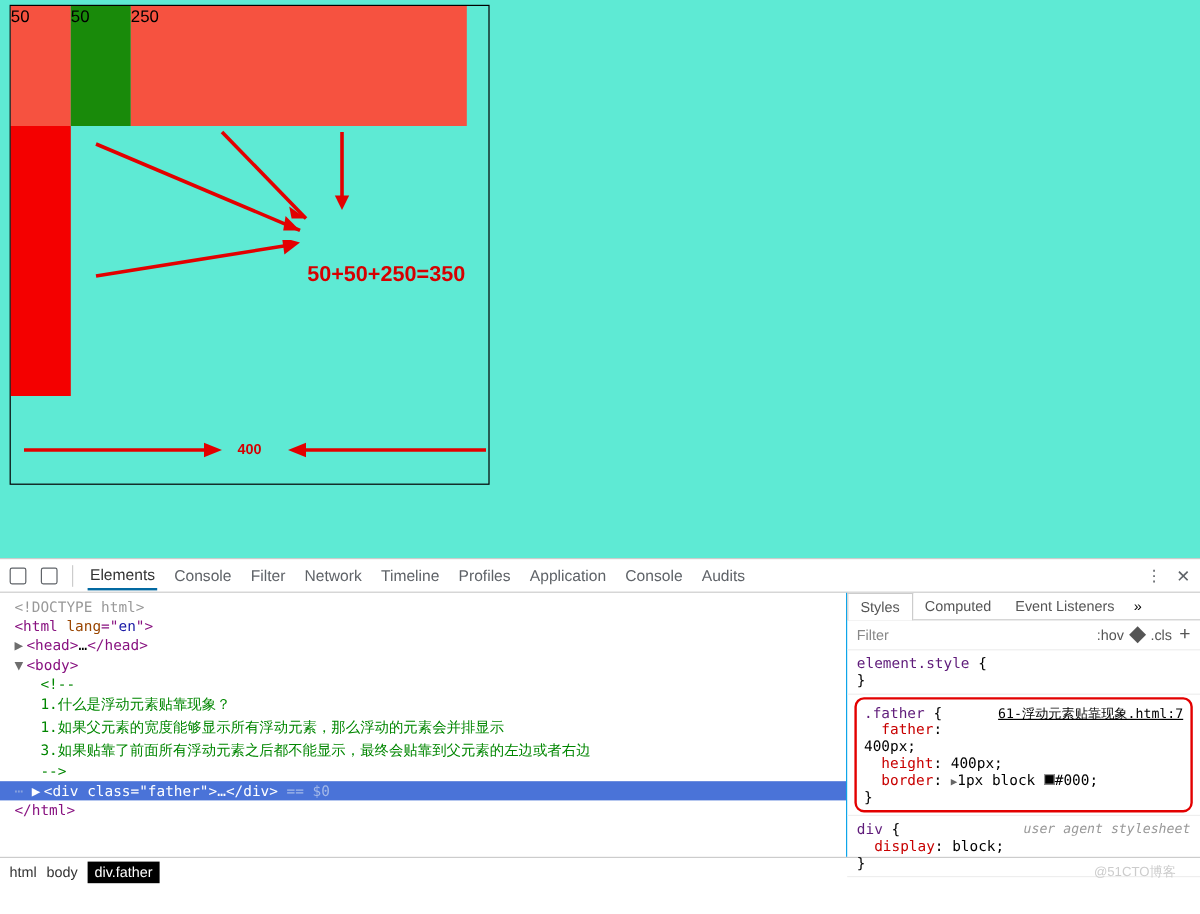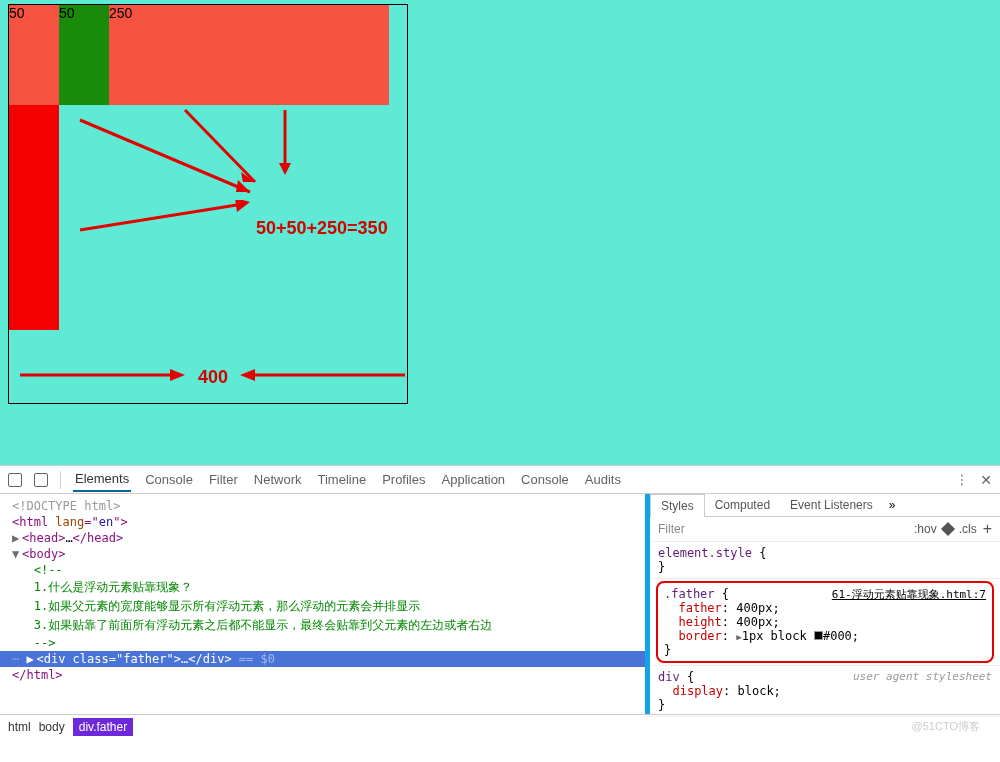--- a/index.html
+++ b/index.html
@@ -16,7 +16,7 @@
     
     
     .formula { position: absolute; left: 256px; top: 188px; color: #d60000; font-weight: bold; font-size: 18px; margin-top: 30px; }
-    .dim-400 { position: absolute; left: 198px; top: 367px; color: #d60000; font-weight: bold; font-size: 18px; }
+    .dim-400 { position: absolute; left: 198px; top: 367px; color: #d60000; font-weight: bold; font-size: 12px; }
     .arrow { position: absolute; }
     .arrow-line { stroke: #e30000; stroke-width: 3; fill: none; }
     .arrow-head { fill: #e30000; }

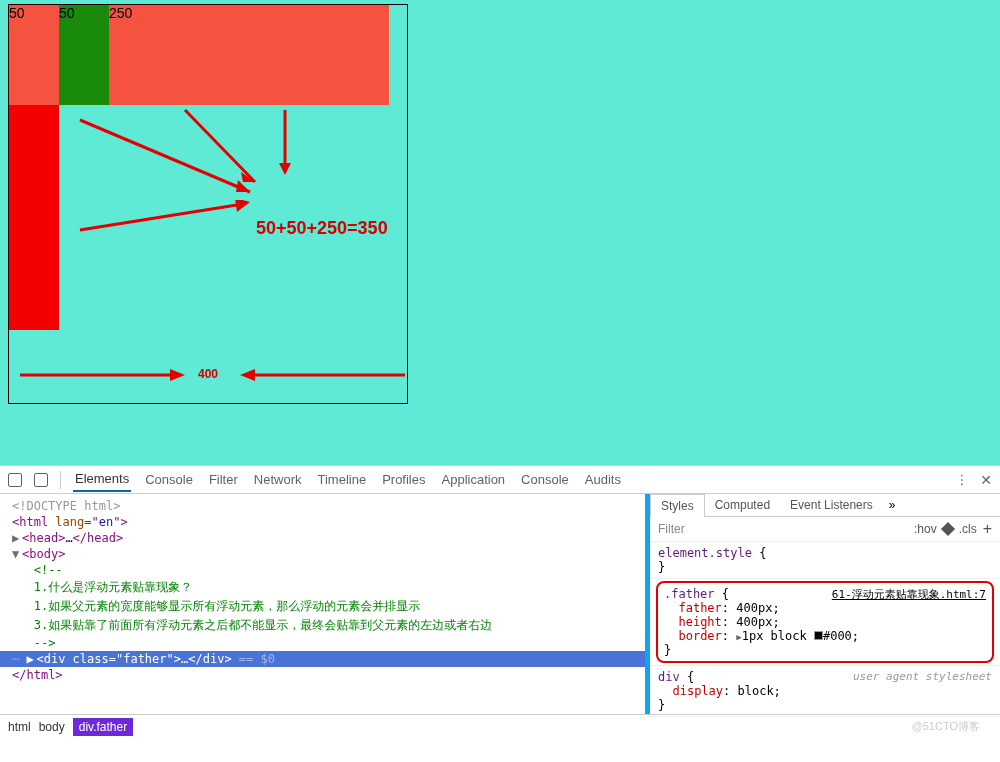--- a/index.html
+++ b/index.html
@@ -45,7 +45,7 @@
     .selected-line .expander, .selected-line .tag-name, .selected-line .tag-punc, .selected-line .attr-name, .selected-line .attr-val { color: #fff; }
     .eq-zero { color: #a3b8e8; }
     
-    .dt-styles { width: 355px; border-left: 5px solid #0ea5e9; font-family: Menlo, monospace; font-size: 12px; }
+    .dt-styles { width: 295px; border-left: 1px solid #0ea5e9; font-family: Menlo, monospace; font-size: 12px; }
     .styles-tabs { display: flex; border-bottom: 1px solid #ccc; font-family: Arial, sans-serif; font-size: 12px; }
     .styles-tabs .stab { padding: 4px 10px; cursor: pointer; color: #555; }
     .styles-tabs .stab.active { background: #fff; border: 1px solid #ccc; border-bottom: none; margin-bottom: -1px; }

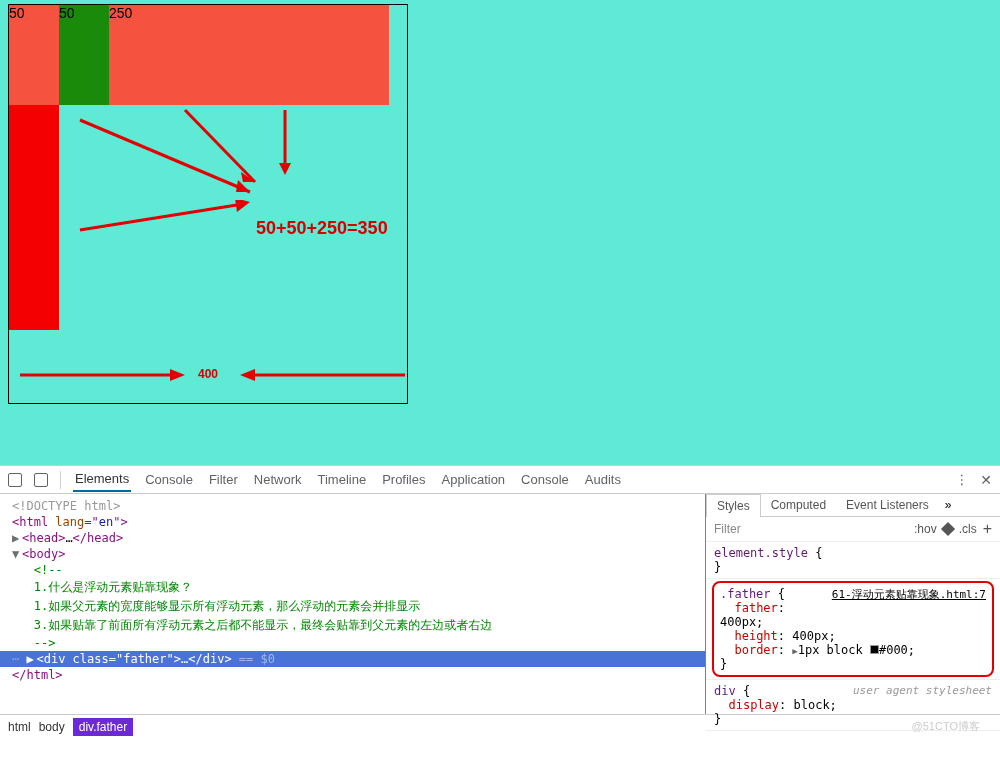--- a/index.html
+++ b/index.html
@@ -68,7 +68,7 @@
     
     .breadcrumb { display: flex; align-items: center; height: 24px; border-top: 1px solid #ccc; font-size: 12px; color: #333; padding: 0 8px; gap: 8px; }
     .breadcrumb .crumb { cursor: pointer; }
-    .breadcrumb .crumb.sel { background: #6d28d9; color: #fff; padding: 2px 6px; }
+    .breadcrumb .crumb.sel { background: #000000; color: #fff; padding: 2px 6px; }
     .watermark { position: absolute; right: 20px; color: #ccc; font-size: 11px; }
   </style>
 </head>

